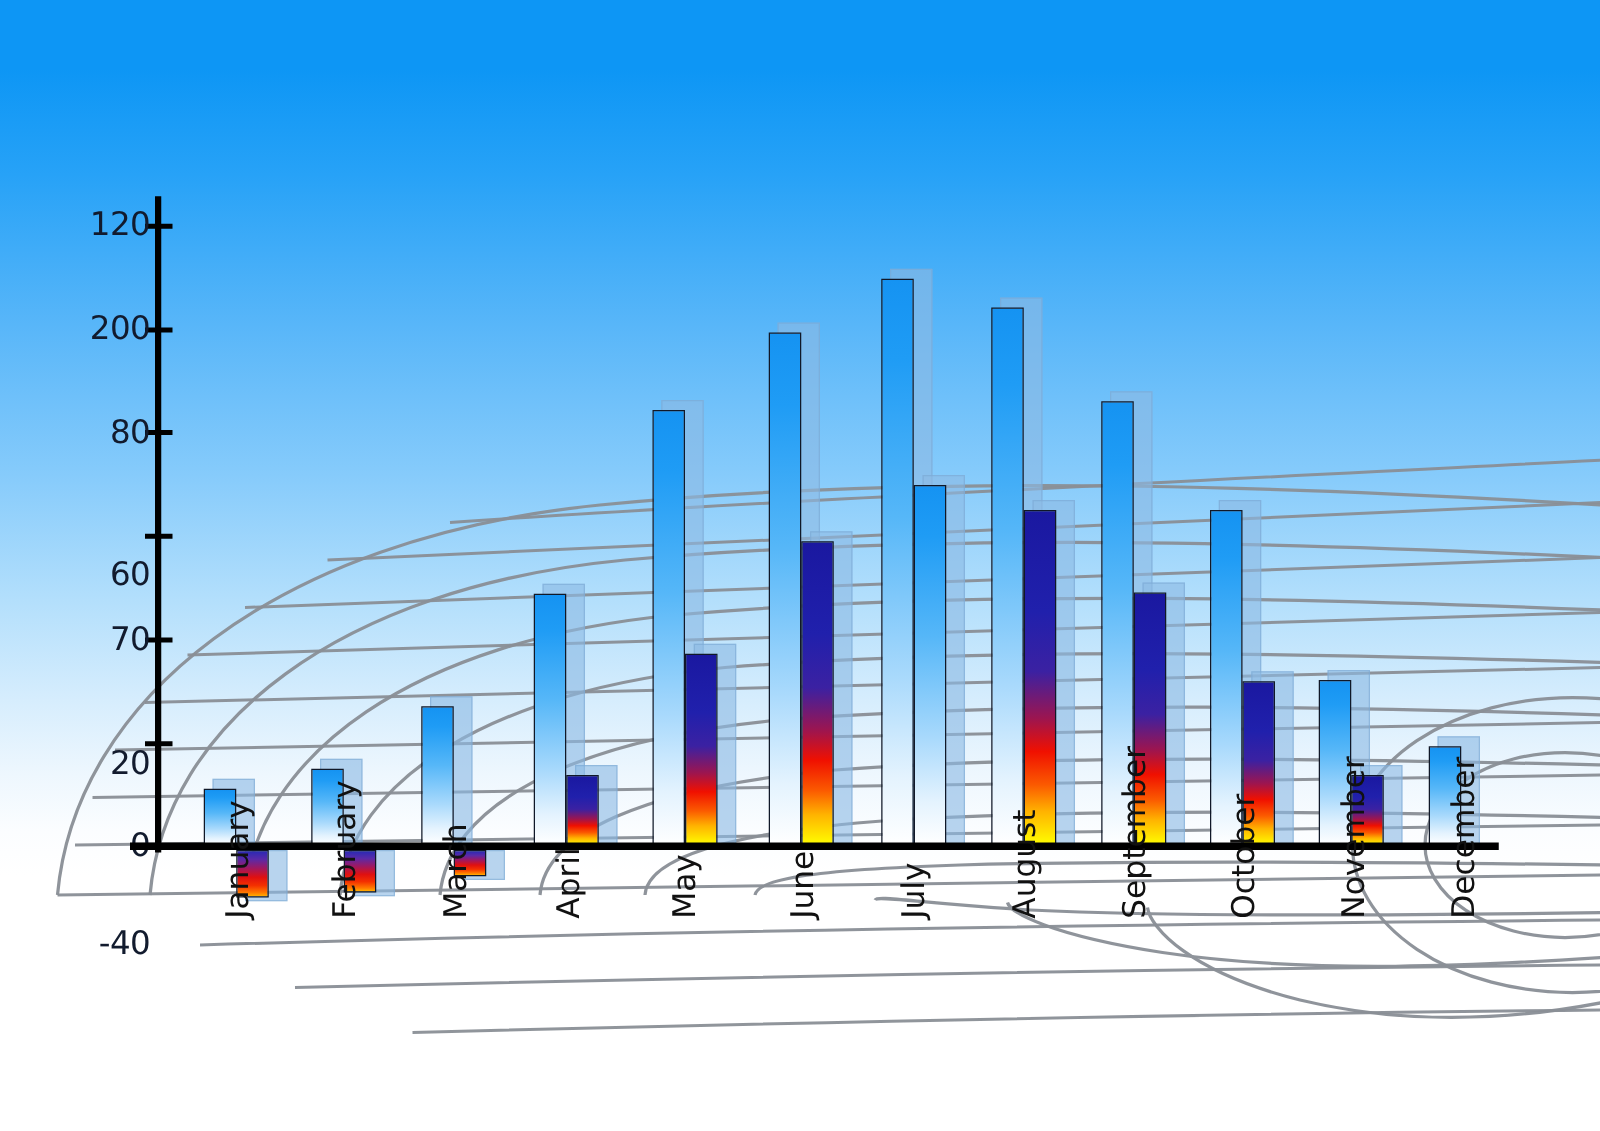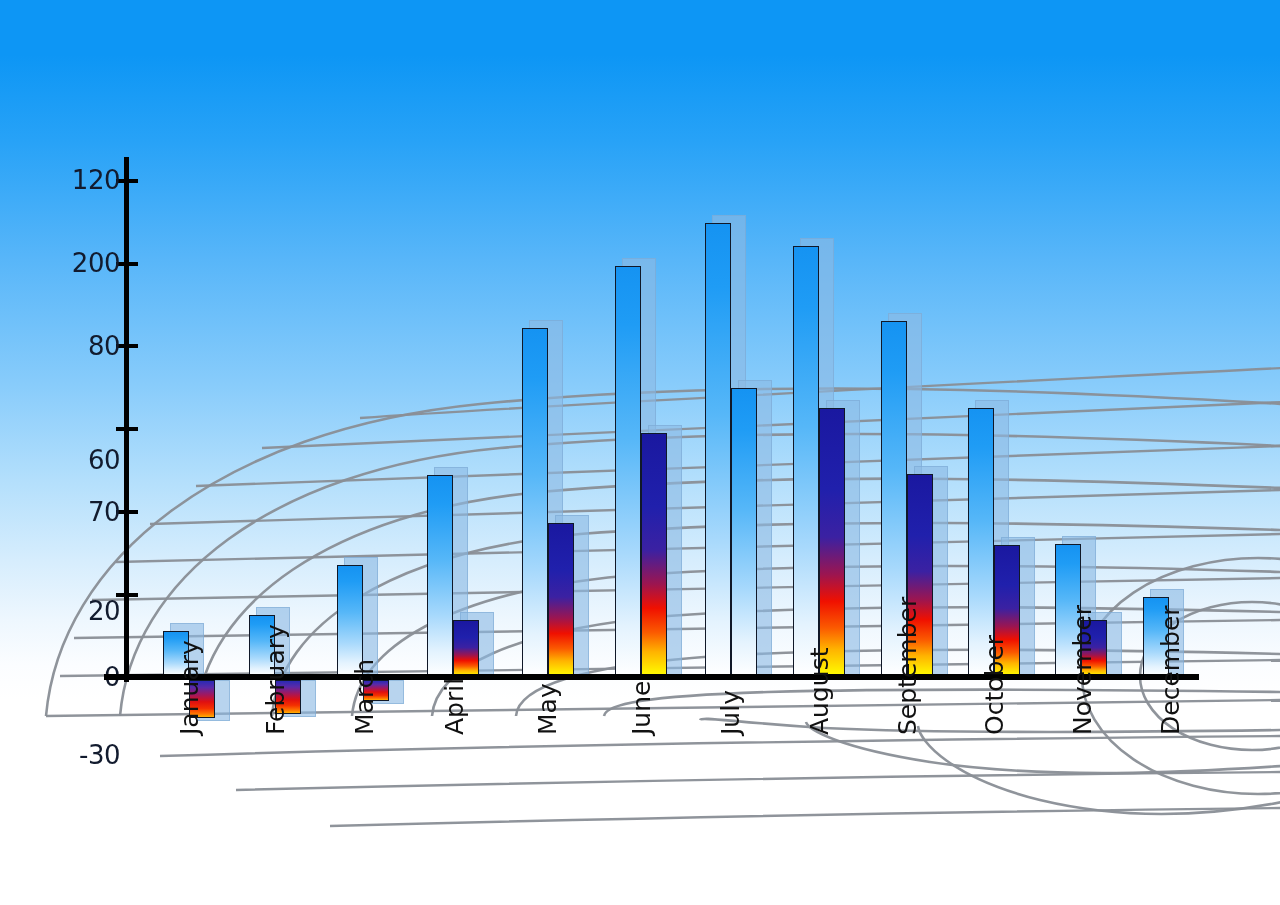--- a/index.html
+++ b/index.html
@@ -150,7 +150,7 @@
     <div class="ylabel" style="left:50px;  top:497px;">70</div>
     <div class="ylabel" style="left:50px;  top:580px;margin-top:16px;">20</div>
     <div class="ylabel" style="left:50px;  top:662px;">0</div>
-    <div class="ylabel" style="left:50px;  top:740px;">-30</div>
+    <div class="ylabel" style="left:50px;  top:740px;">-40</div>
 
     <div class="group">
       <div class="shadow" style="left:170px; top:623px; width:34px; height:54px;"></div>

